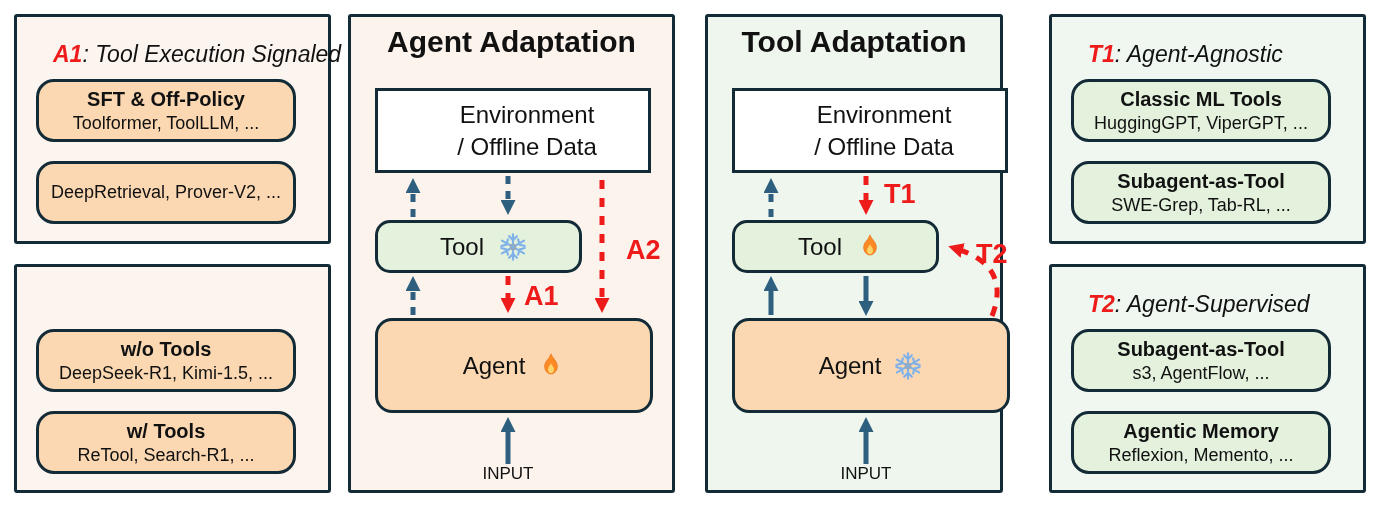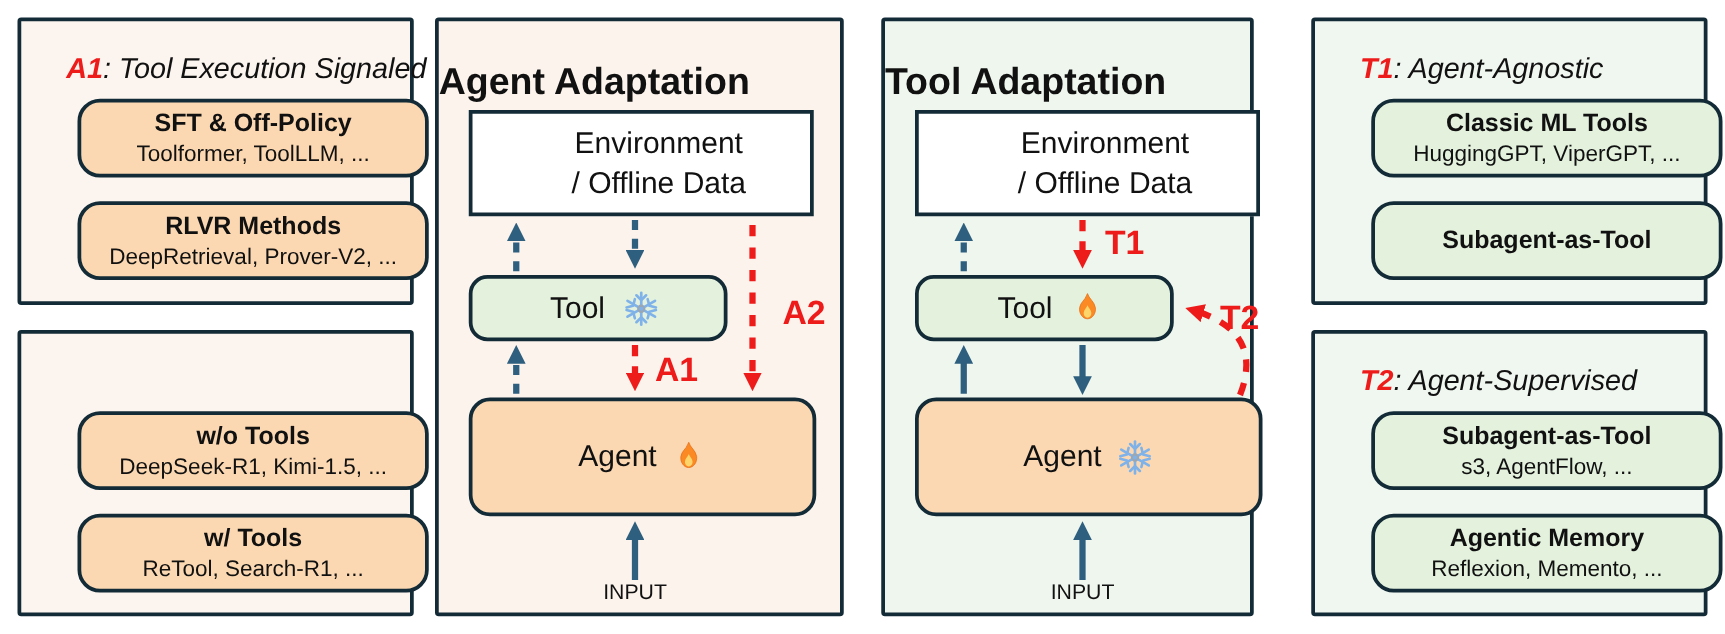--- a/index.html
+++ b/index.html
@@ -26,7 +26,7 @@
   .pill-2{top:144px;}
 
   
-  .diagram .dtitle{position:absolute;left:0;right:0;top:32px;text-align:left;font-size:30px;font-weight:700;margin:0;}
+  .diagram .dtitle{position:absolute;left:0;right:0;top:8px;text-align:center;font-size:30px;font-weight:700;margin:0;}
   .node{position:absolute;border:3px solid #132B36;box-sizing:border-box;display:flex;align-items:center;justify-content:center;}
   .env{left:24px;top:71px;width:276px;height:85px;background:#ffffff;text-align:center;font-size:24px;line-height:1.3;padding-left:28px;}
   .toolbox{left:24px;top:203px;width:207px;height:53px;background:#E3F1DD;border-radius:15px;font-size:24px;gap:14px;padding-left:11px;}

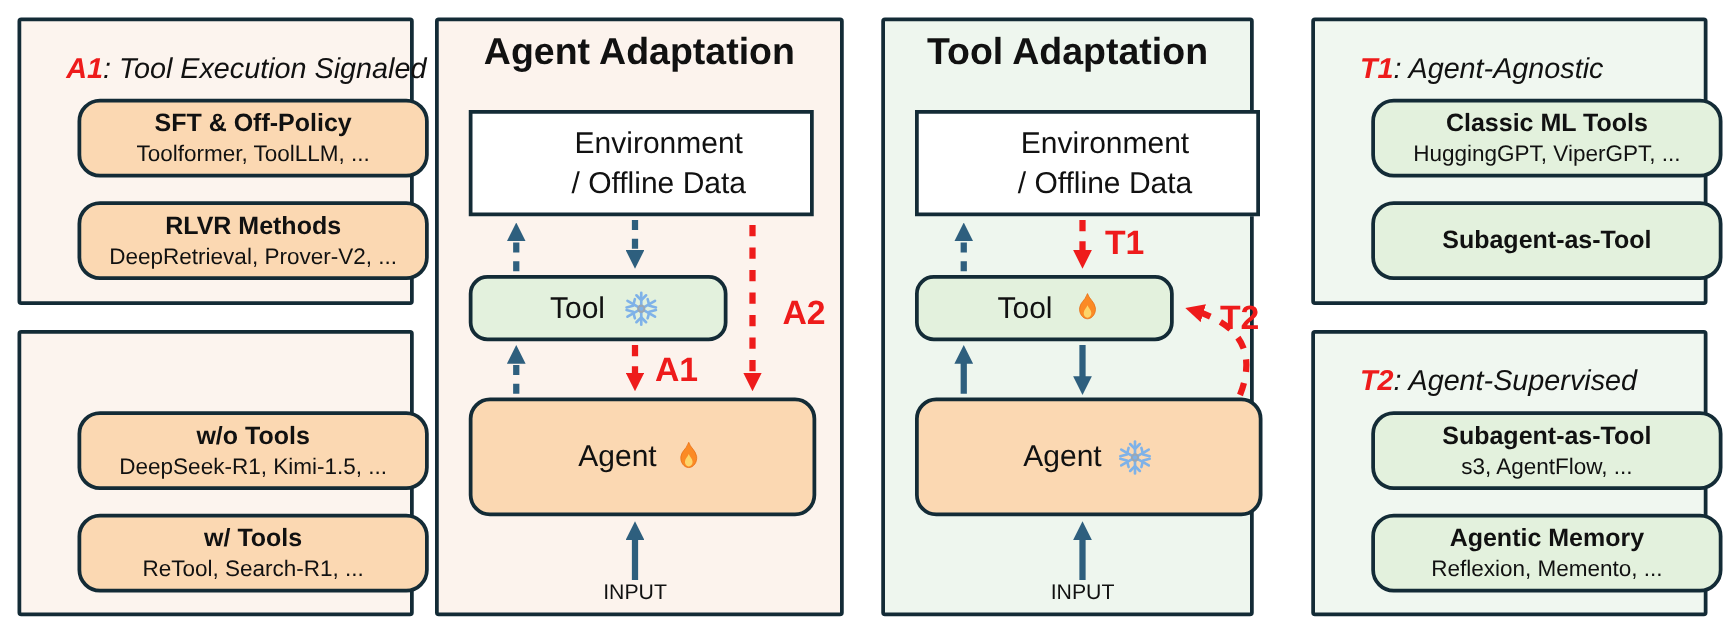--- a/index.html
+++ b/index.html
@@ -15,7 +15,7 @@
   
   .side .heading{position:absolute;left:24px;top:12px;font-size:23px;font-weight:400;white-space:nowrap;margin:12px;font-style:italic;}
   .side .tag{color:#EE1B1B;font-weight:700;}
-  .pill{position:absolute;left:45px;width:281px;height:63px;border:3px solid #132B36;border-radius:18px;
+  .pill{position:absolute;left:19px;width:260px;height:63px;border:3px solid #132B36;border-radius:18px;
         box-sizing:border-box;display:flex;flex-direction:column;justify-content:center;align-items:center;
         text-align:right;line-height:1.25;}
   .pill.orange{background:#FBD8B2;}

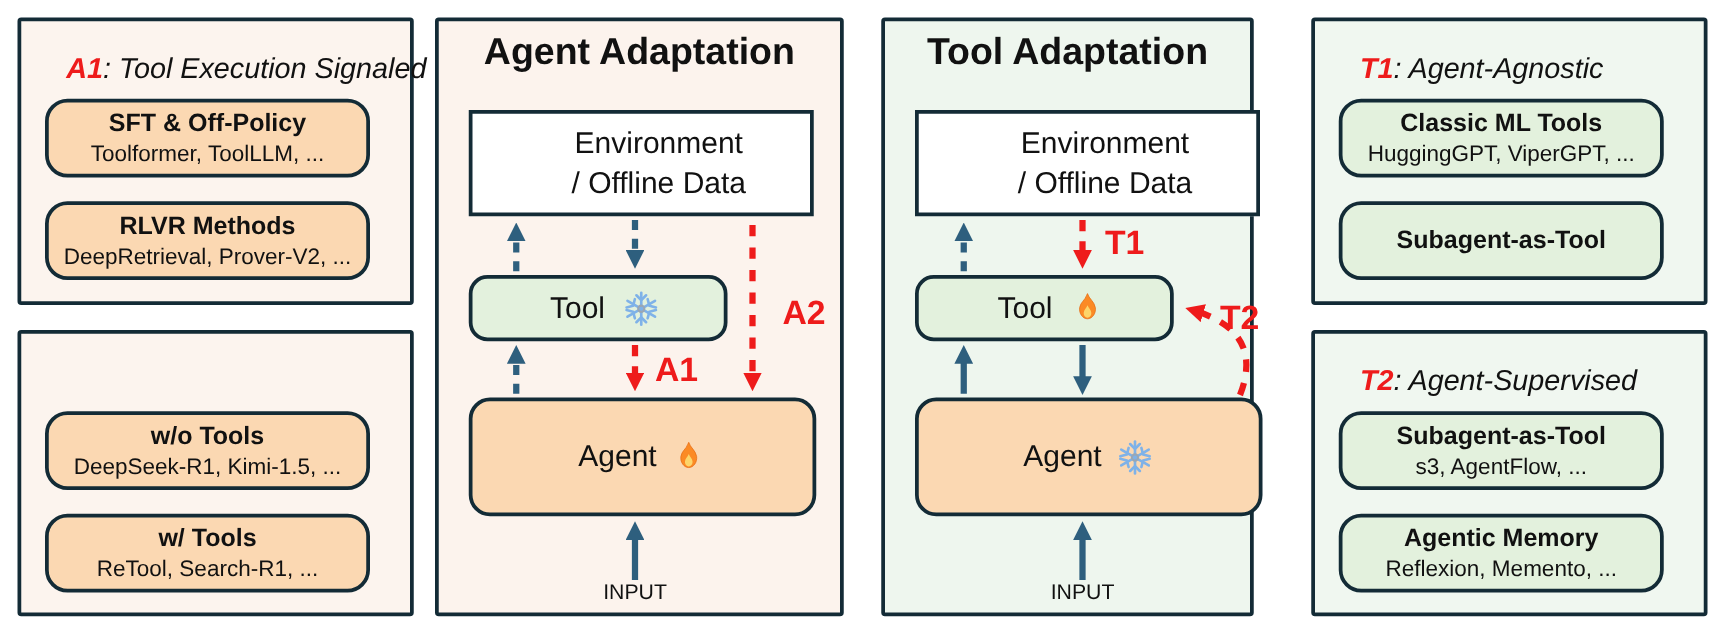--- a/index.html
+++ b/index.html
@@ -48,7 +48,6 @@
       <div class="pill-items">Toolformer, ToolLLM, ...</div>
     </div>
     <div class="pill orange pill-2">
-      <div class="pill-title">RLVR Methods</div>
       <div class="pill-items">DeepRetrieval, Prover-V2, ...</div>
     </div>
   </section>

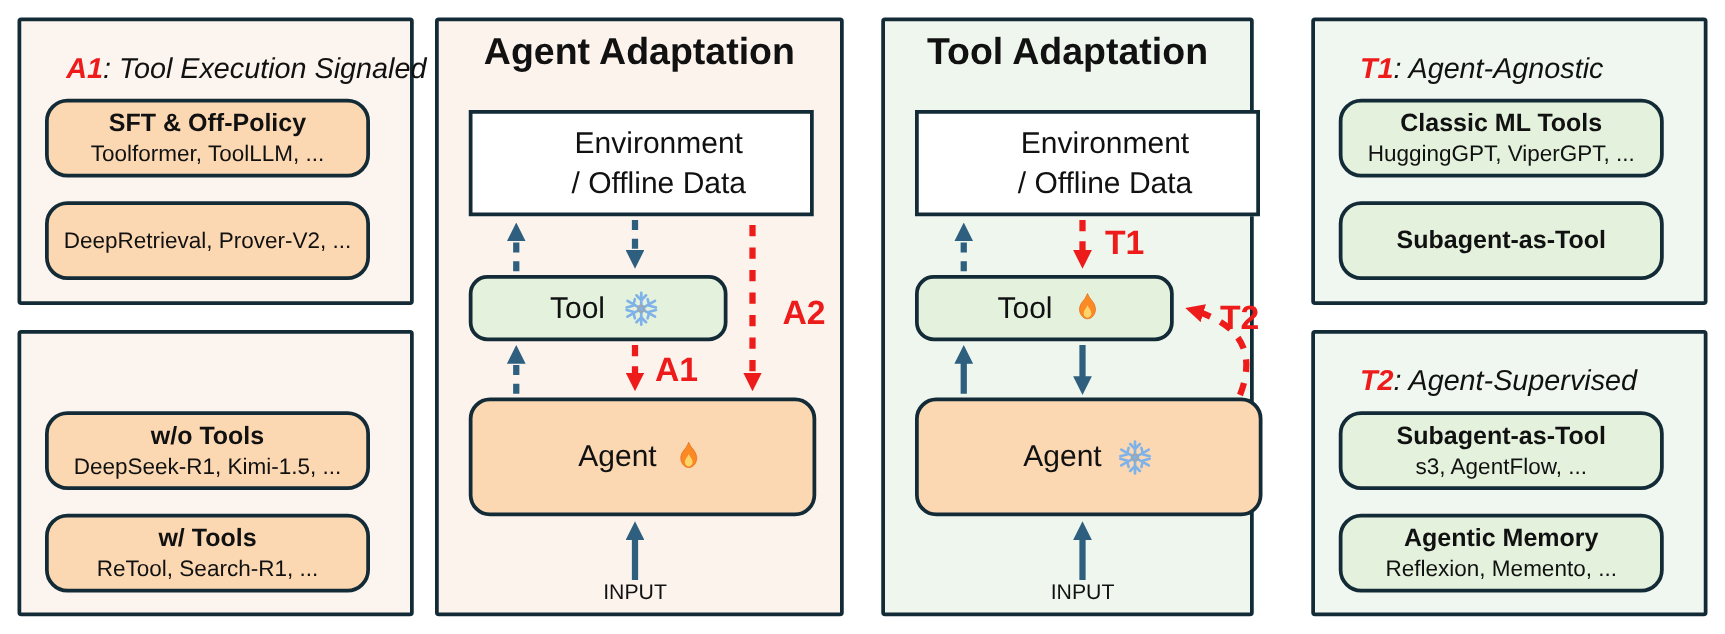--- a/index.html
+++ b/index.html
@@ -187,6 +187,7 @@
     </div>
     <div class="pill green pill-2">
       <div class="pill-title">Subagent-as-Tool</div>
+      <div class="pill-items">SWE-Grep, Tab-RL, ...</div>
     </div>
   </section>
 

